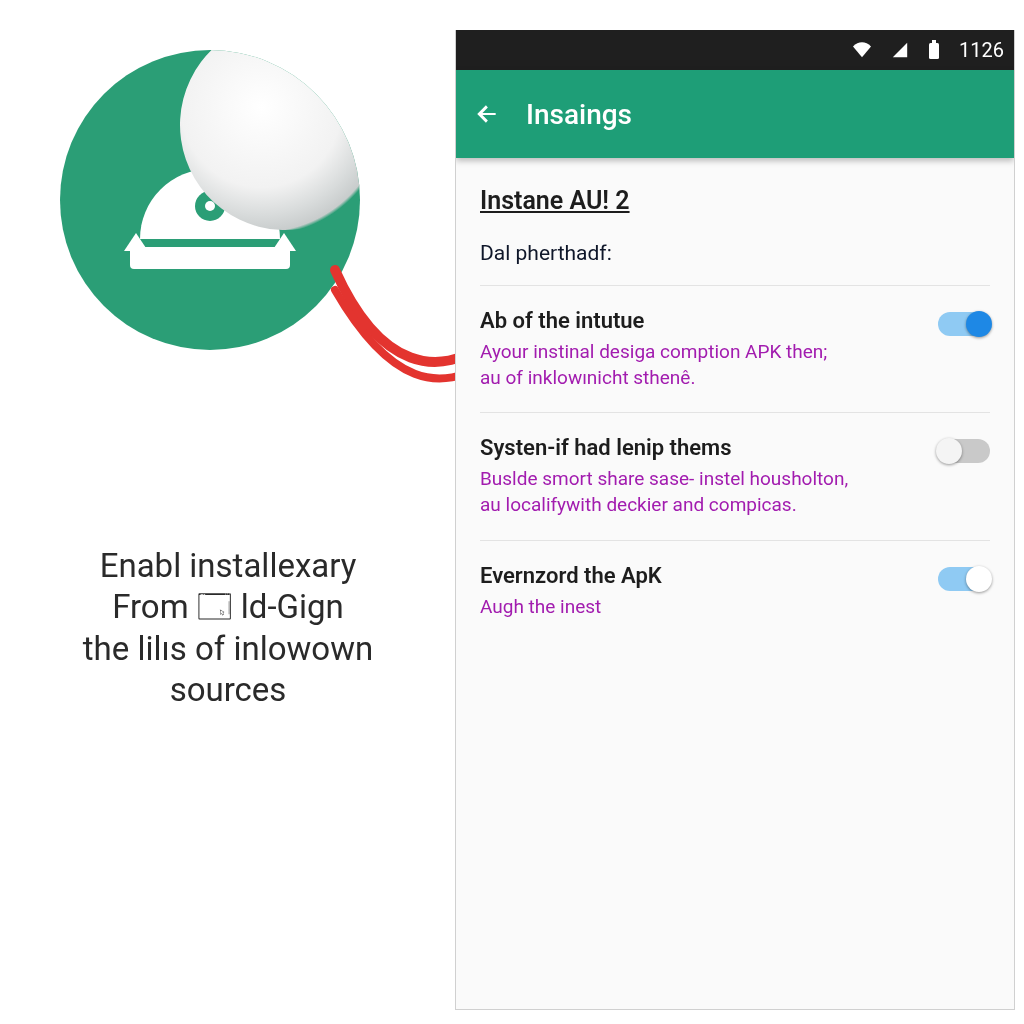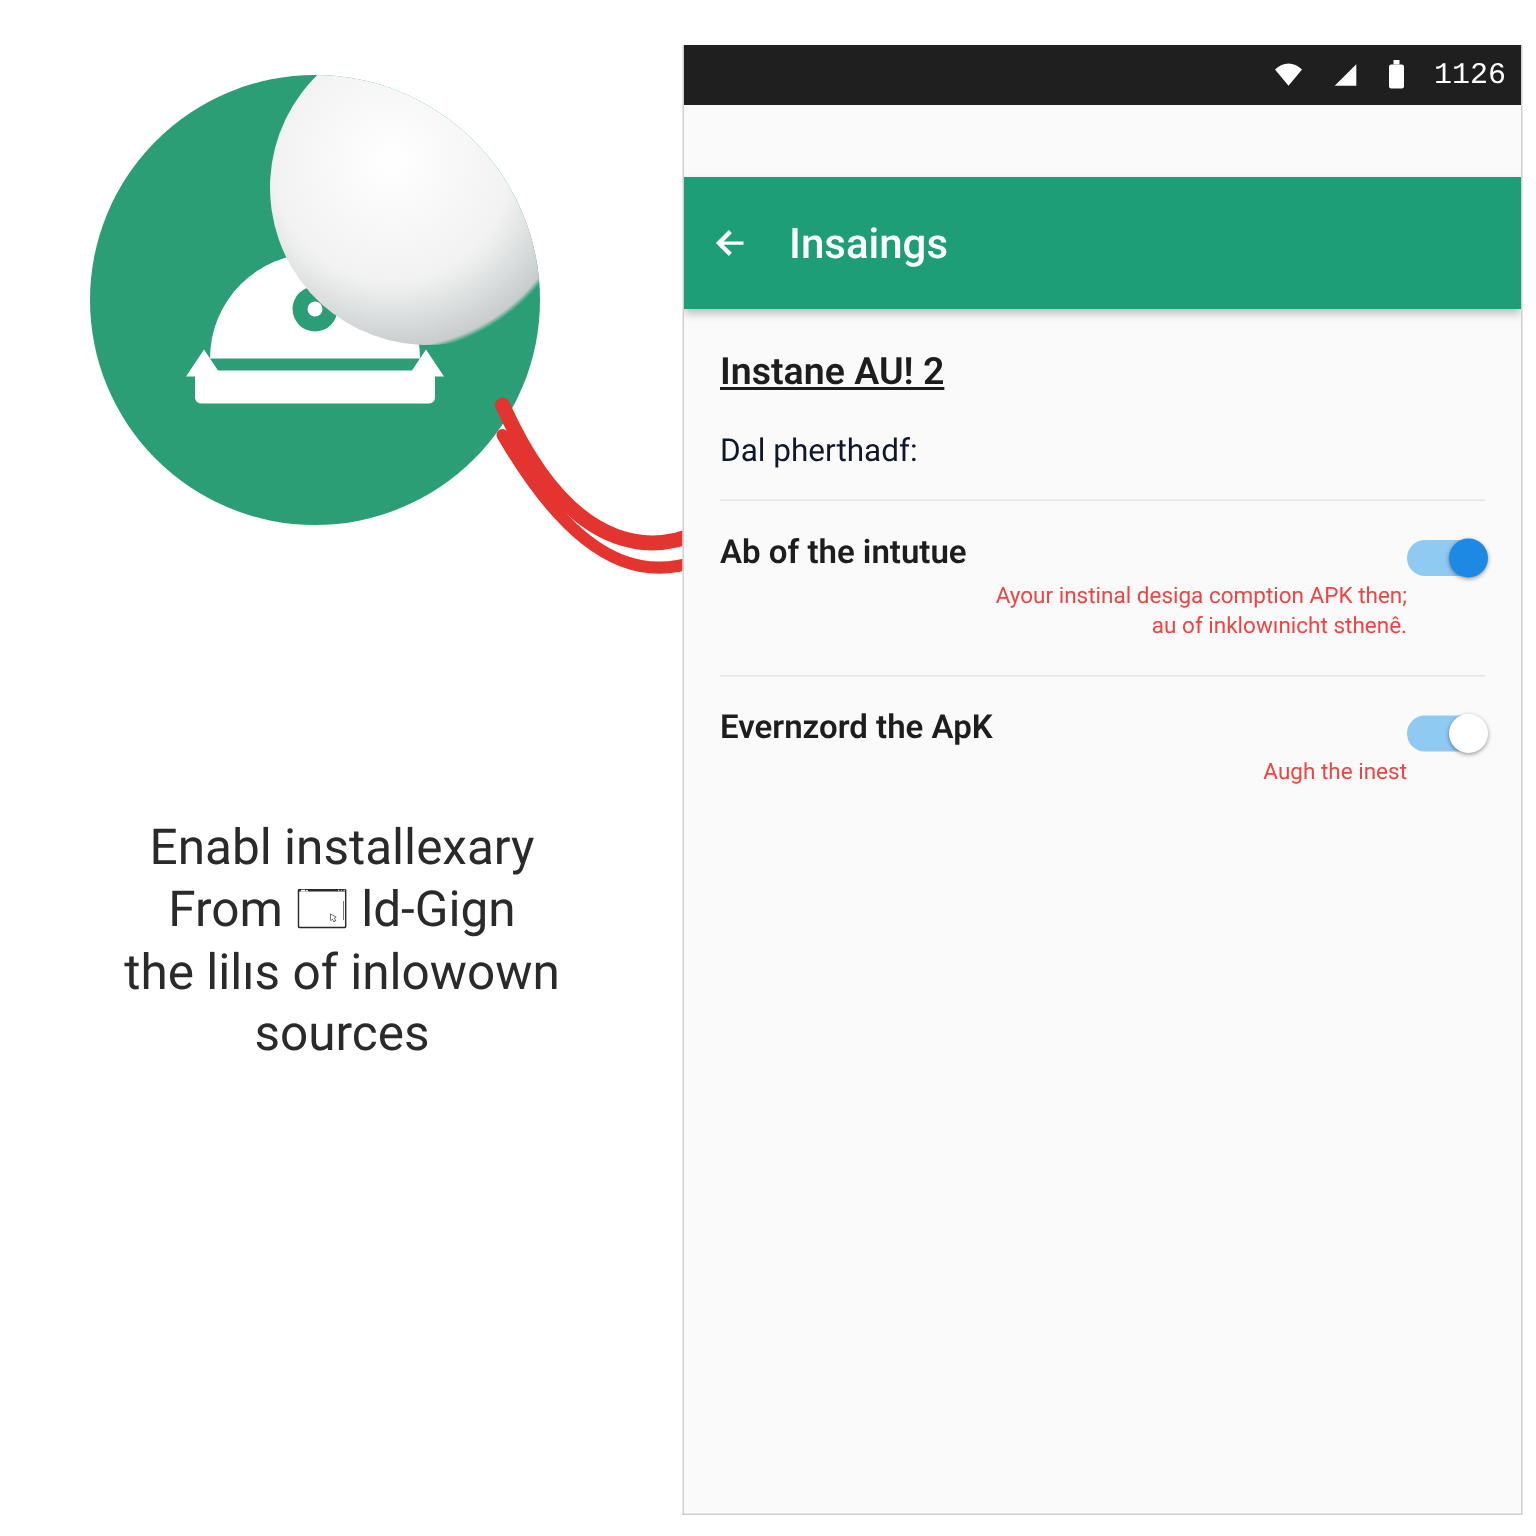--- a/index.html
+++ b/index.html
@@ -146,7 +146,7 @@
     font-size: 20px;
     font-weight: 400;
   }
-  .status-icons { display:flex; align-items:center; gap:18px;font-family:Liberation Mono, monospace; }
+  .status-icons { display:flex; align-items:center; gap:18px; }
 
   .appbar {
     height: 88px;

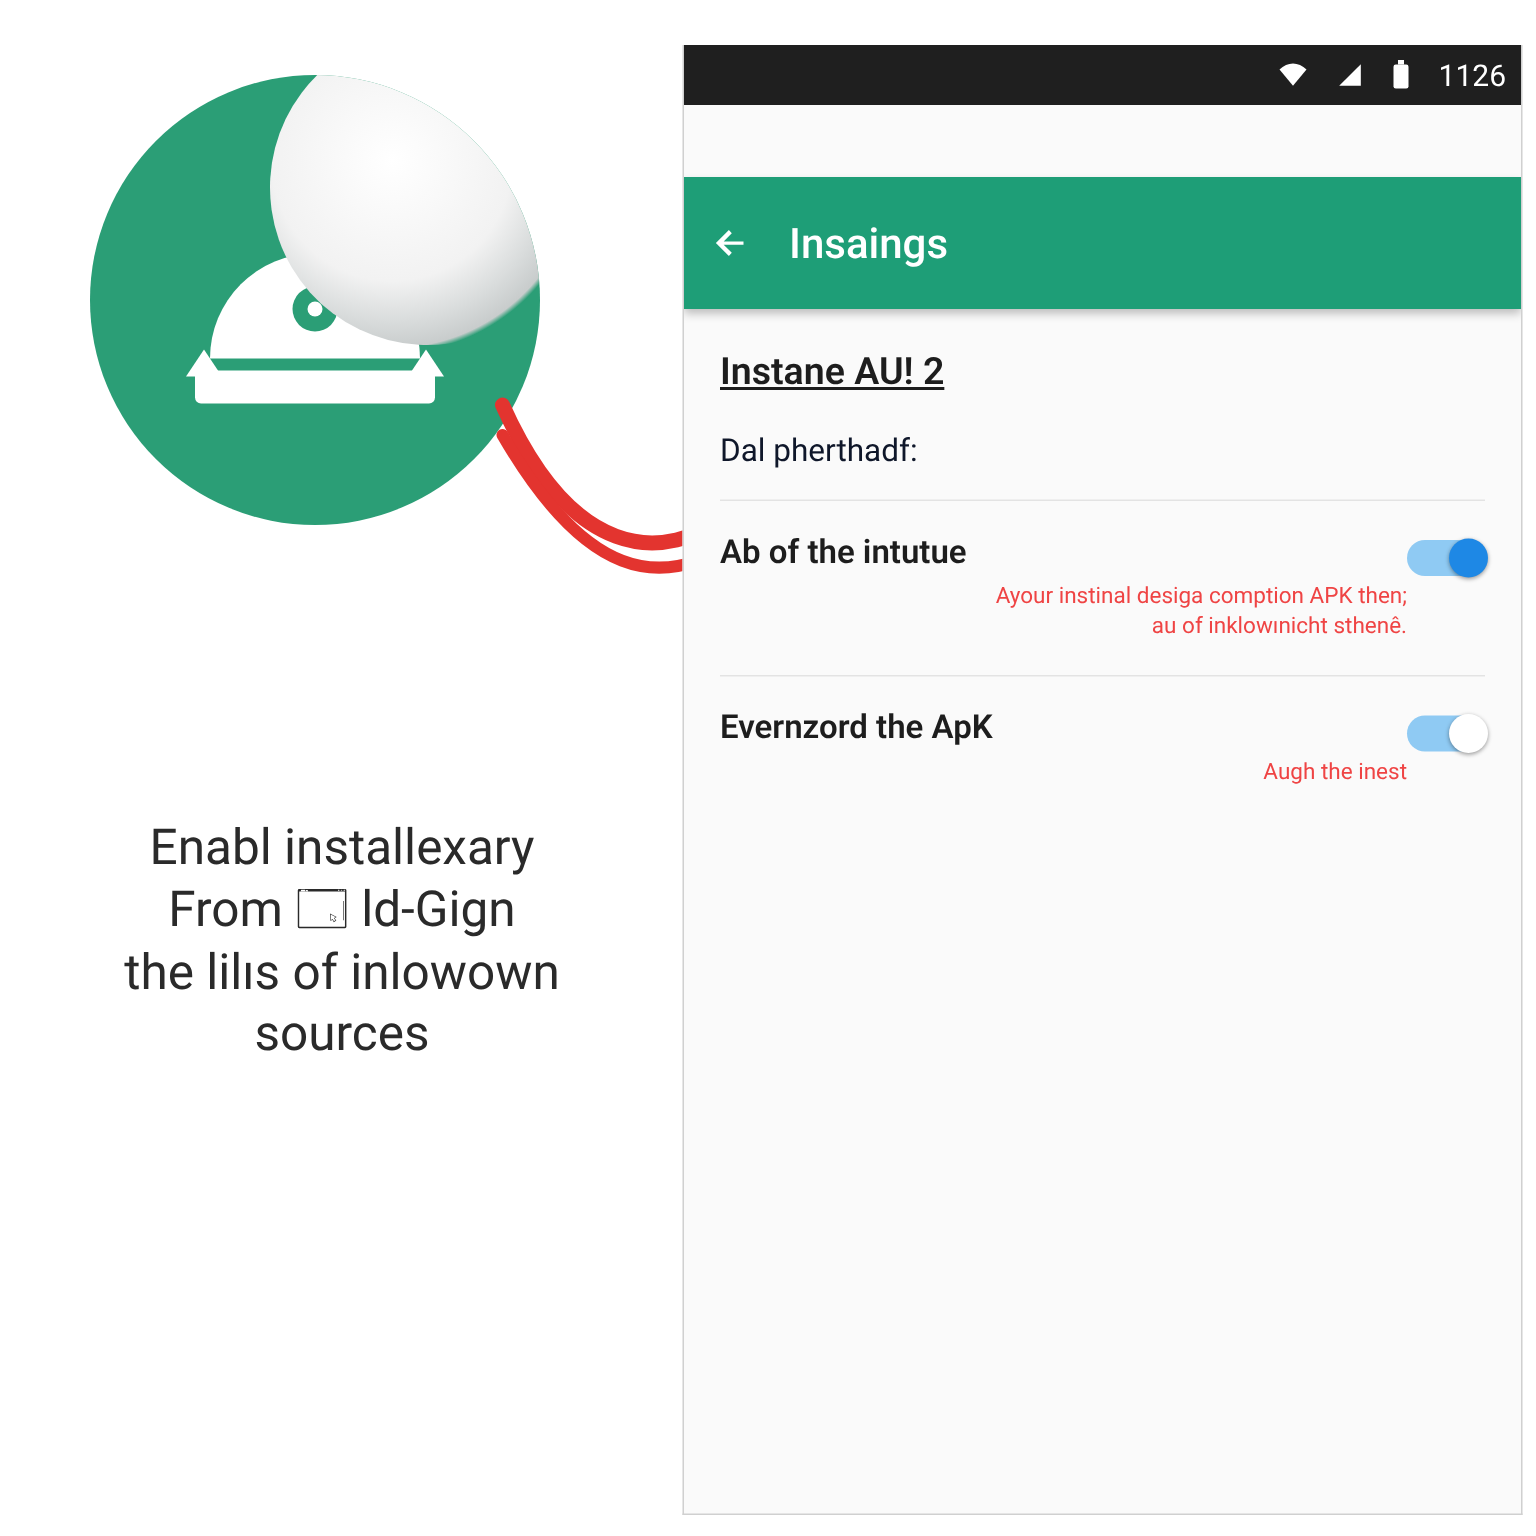--- a/index.html
+++ b/index.html
@@ -157,7 +157,6 @@
     padding: 0 18px;
     gap: 26px;
     box-shadow: 0 3px 6px rgba(0,0,0,.25);
-    margin-top: 48px;
   }
   .appbar .back-icon { width:26px; height:26px; cursor:pointer; }
   .appbar-title { font-size: 28px; font-weight: 500; }

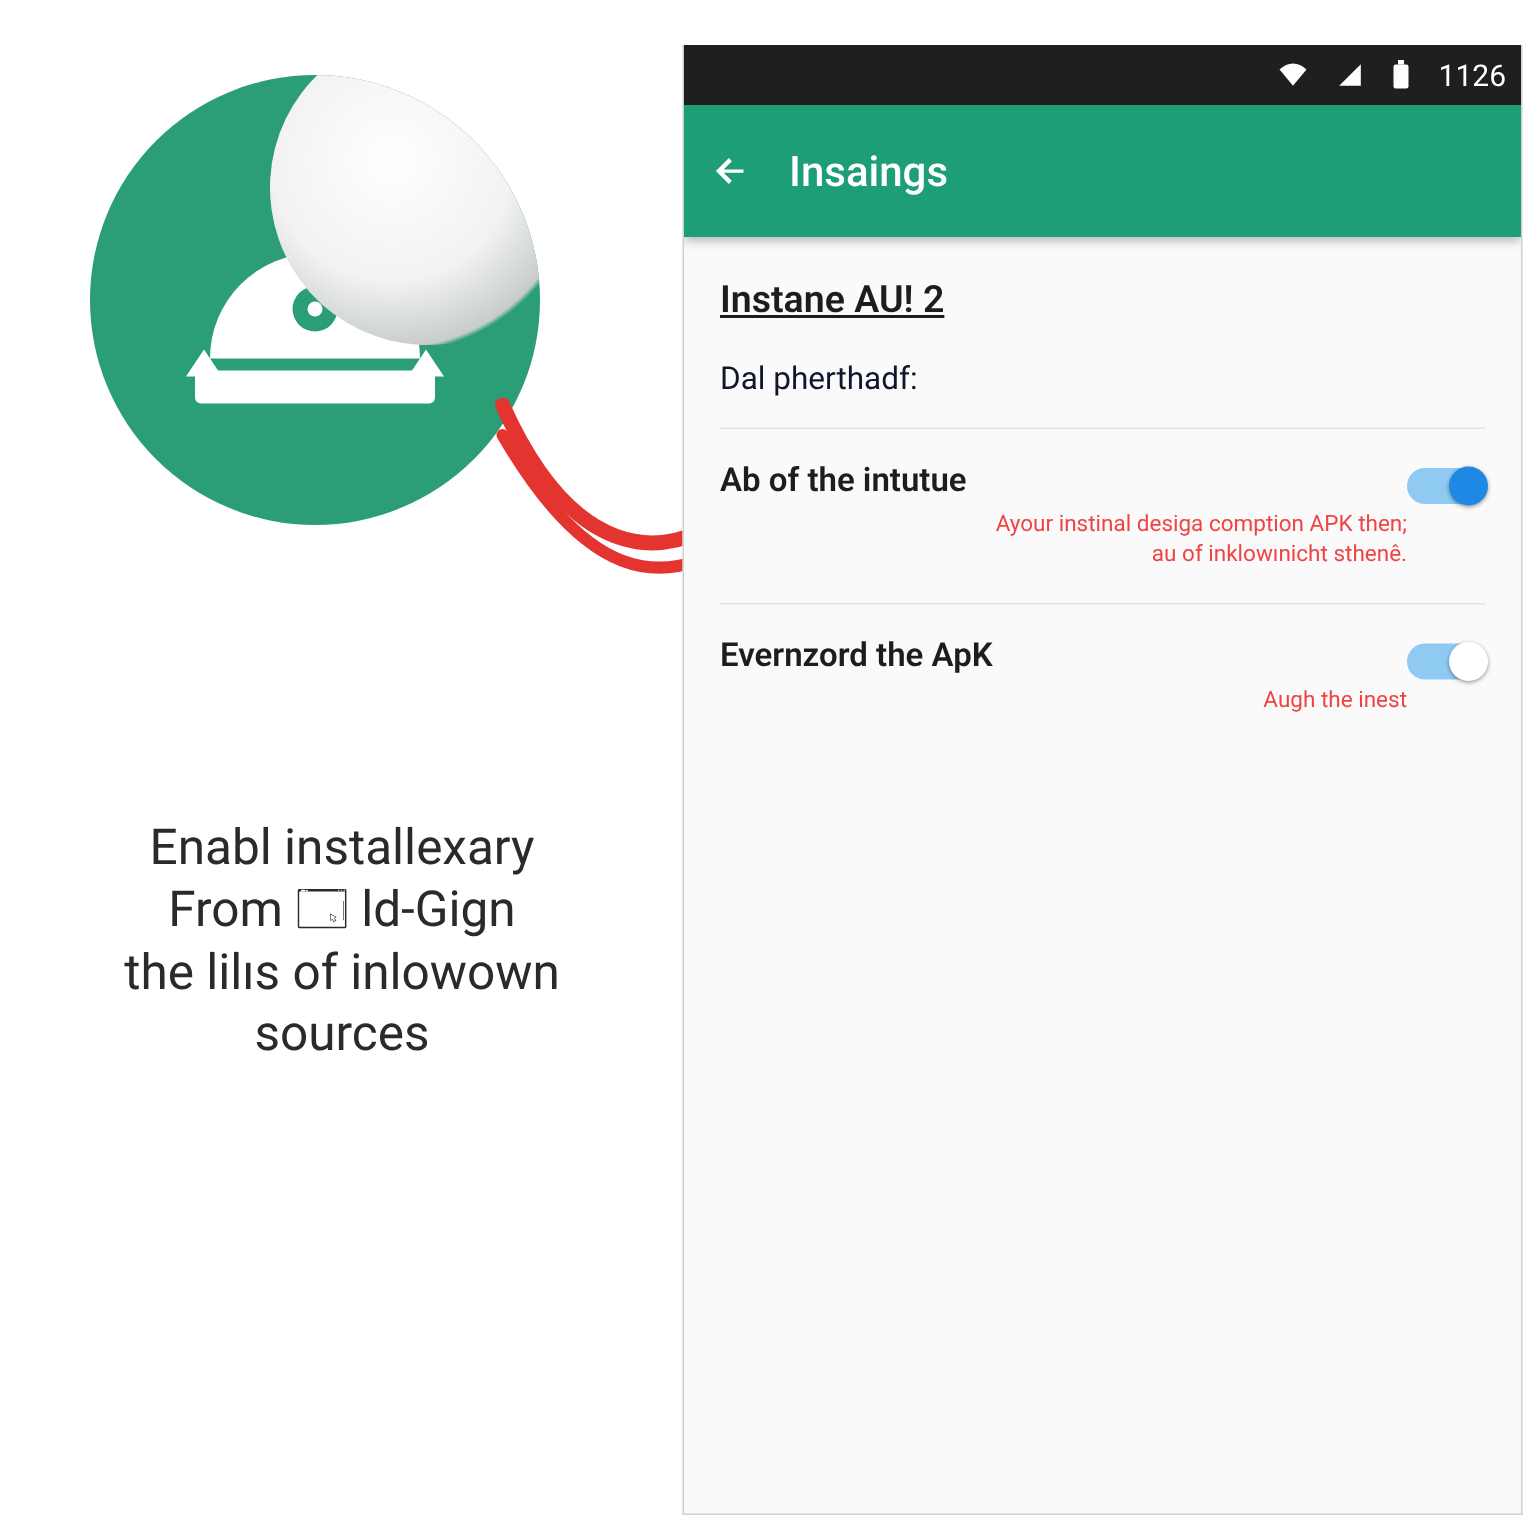--- a/index.html
+++ b/index.html
@@ -191,11 +191,10 @@
     margin-bottom: 6px;
   }
   .setting-desc {
-    font-size: 15px;
-    color: #ef4444;
+    font-size: 19px;
+    color: #a21caf;
     line-height: 1.35;
     white-space: pre-line;
-    text-align: right;
   }
 
   .switch {

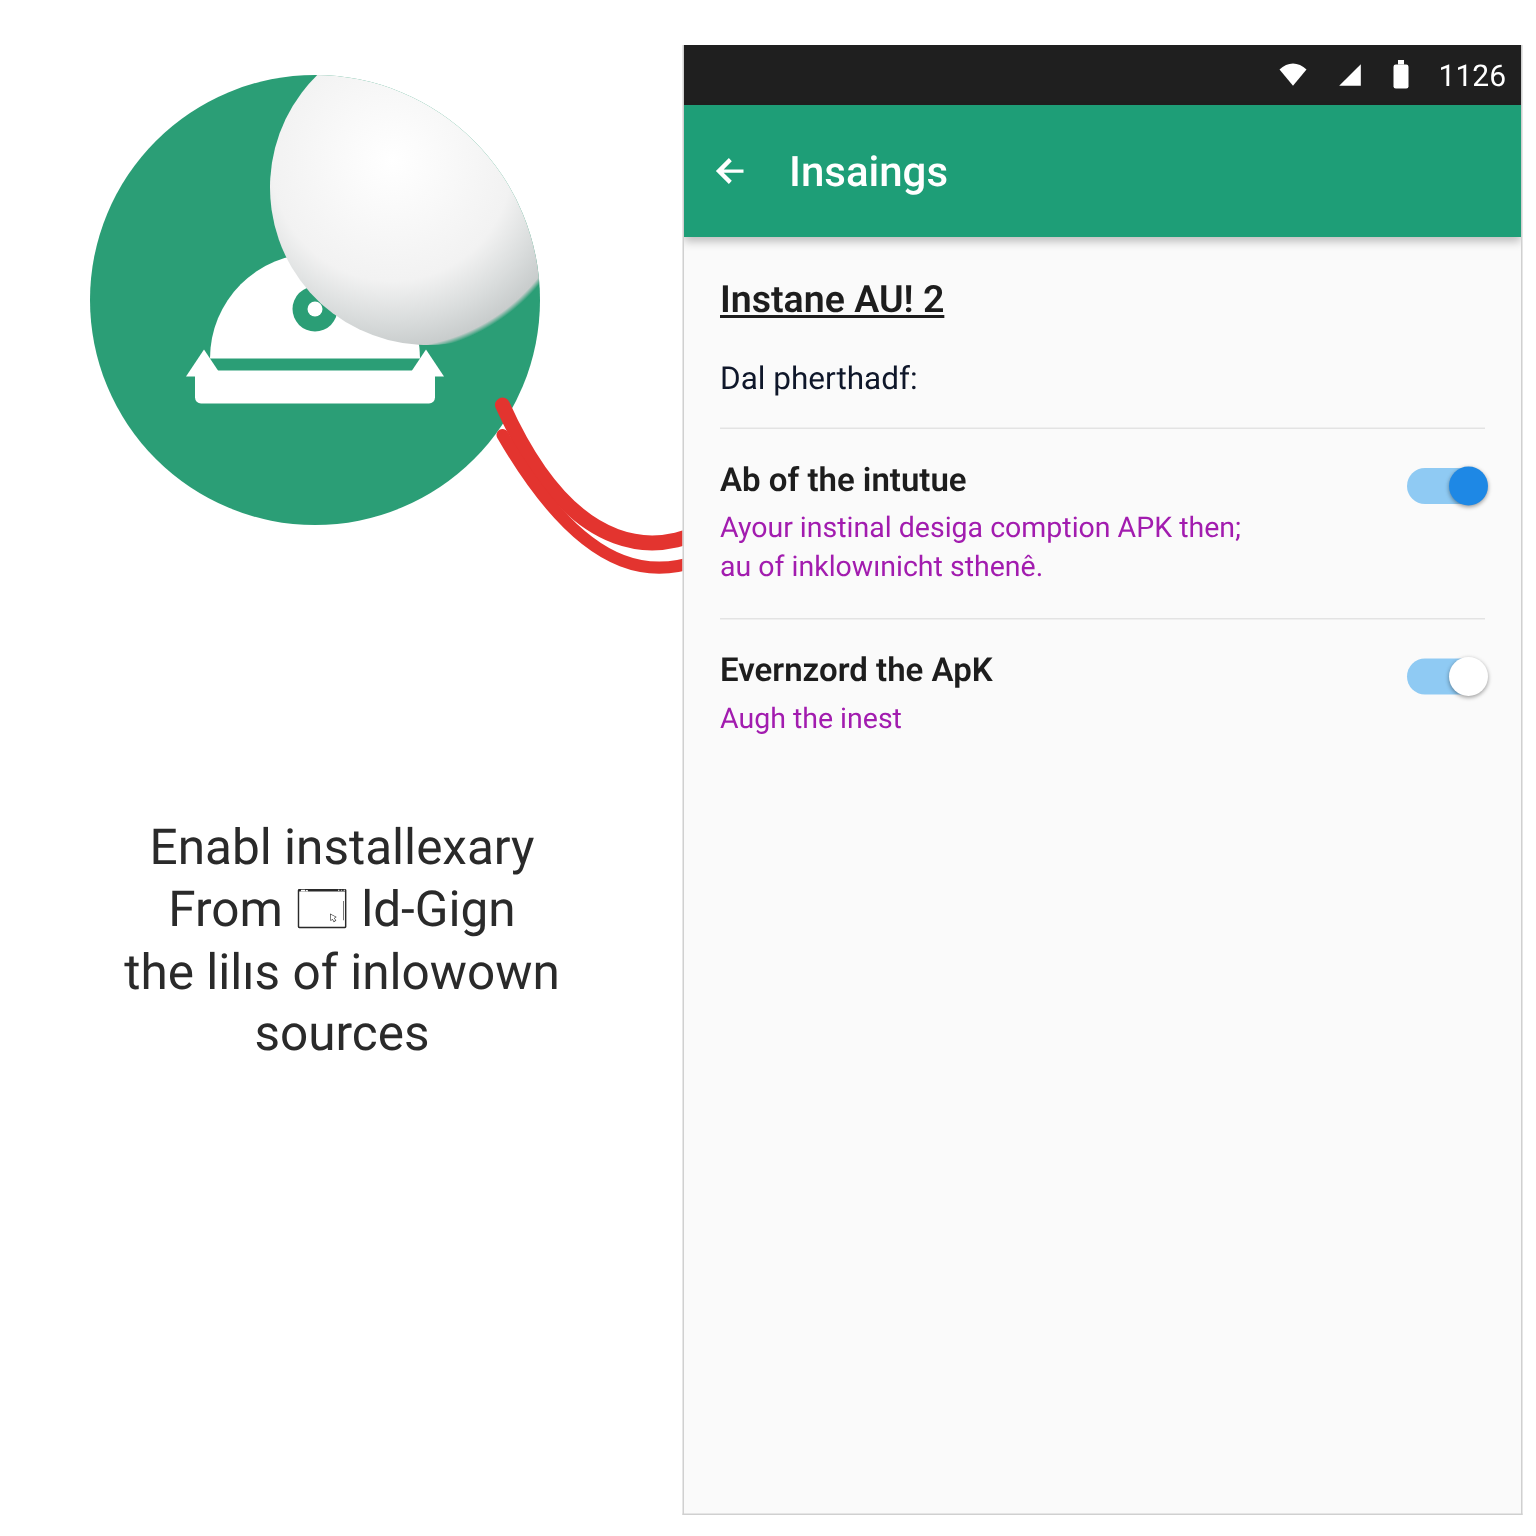--- a/index.html
+++ b/index.html
@@ -292,6 +292,17 @@
       </div>
     </div>
 
+    <div class="setting-row">
+      <div class="setting-texts">
+        <div class="setting-title">Systen-if had lenip thems</div>
+        <div class="setting-desc">Buslde smort share sase- instel housholton,
+au localifywith deckier and compicas.</div>
+      </div>
+      <div class="switch off">
+        <div class="track"></div>
+          <div class="knob"></div>
+      </div>
+    </div>
 
     <div class="setting-row">
       <div class="setting-texts">

